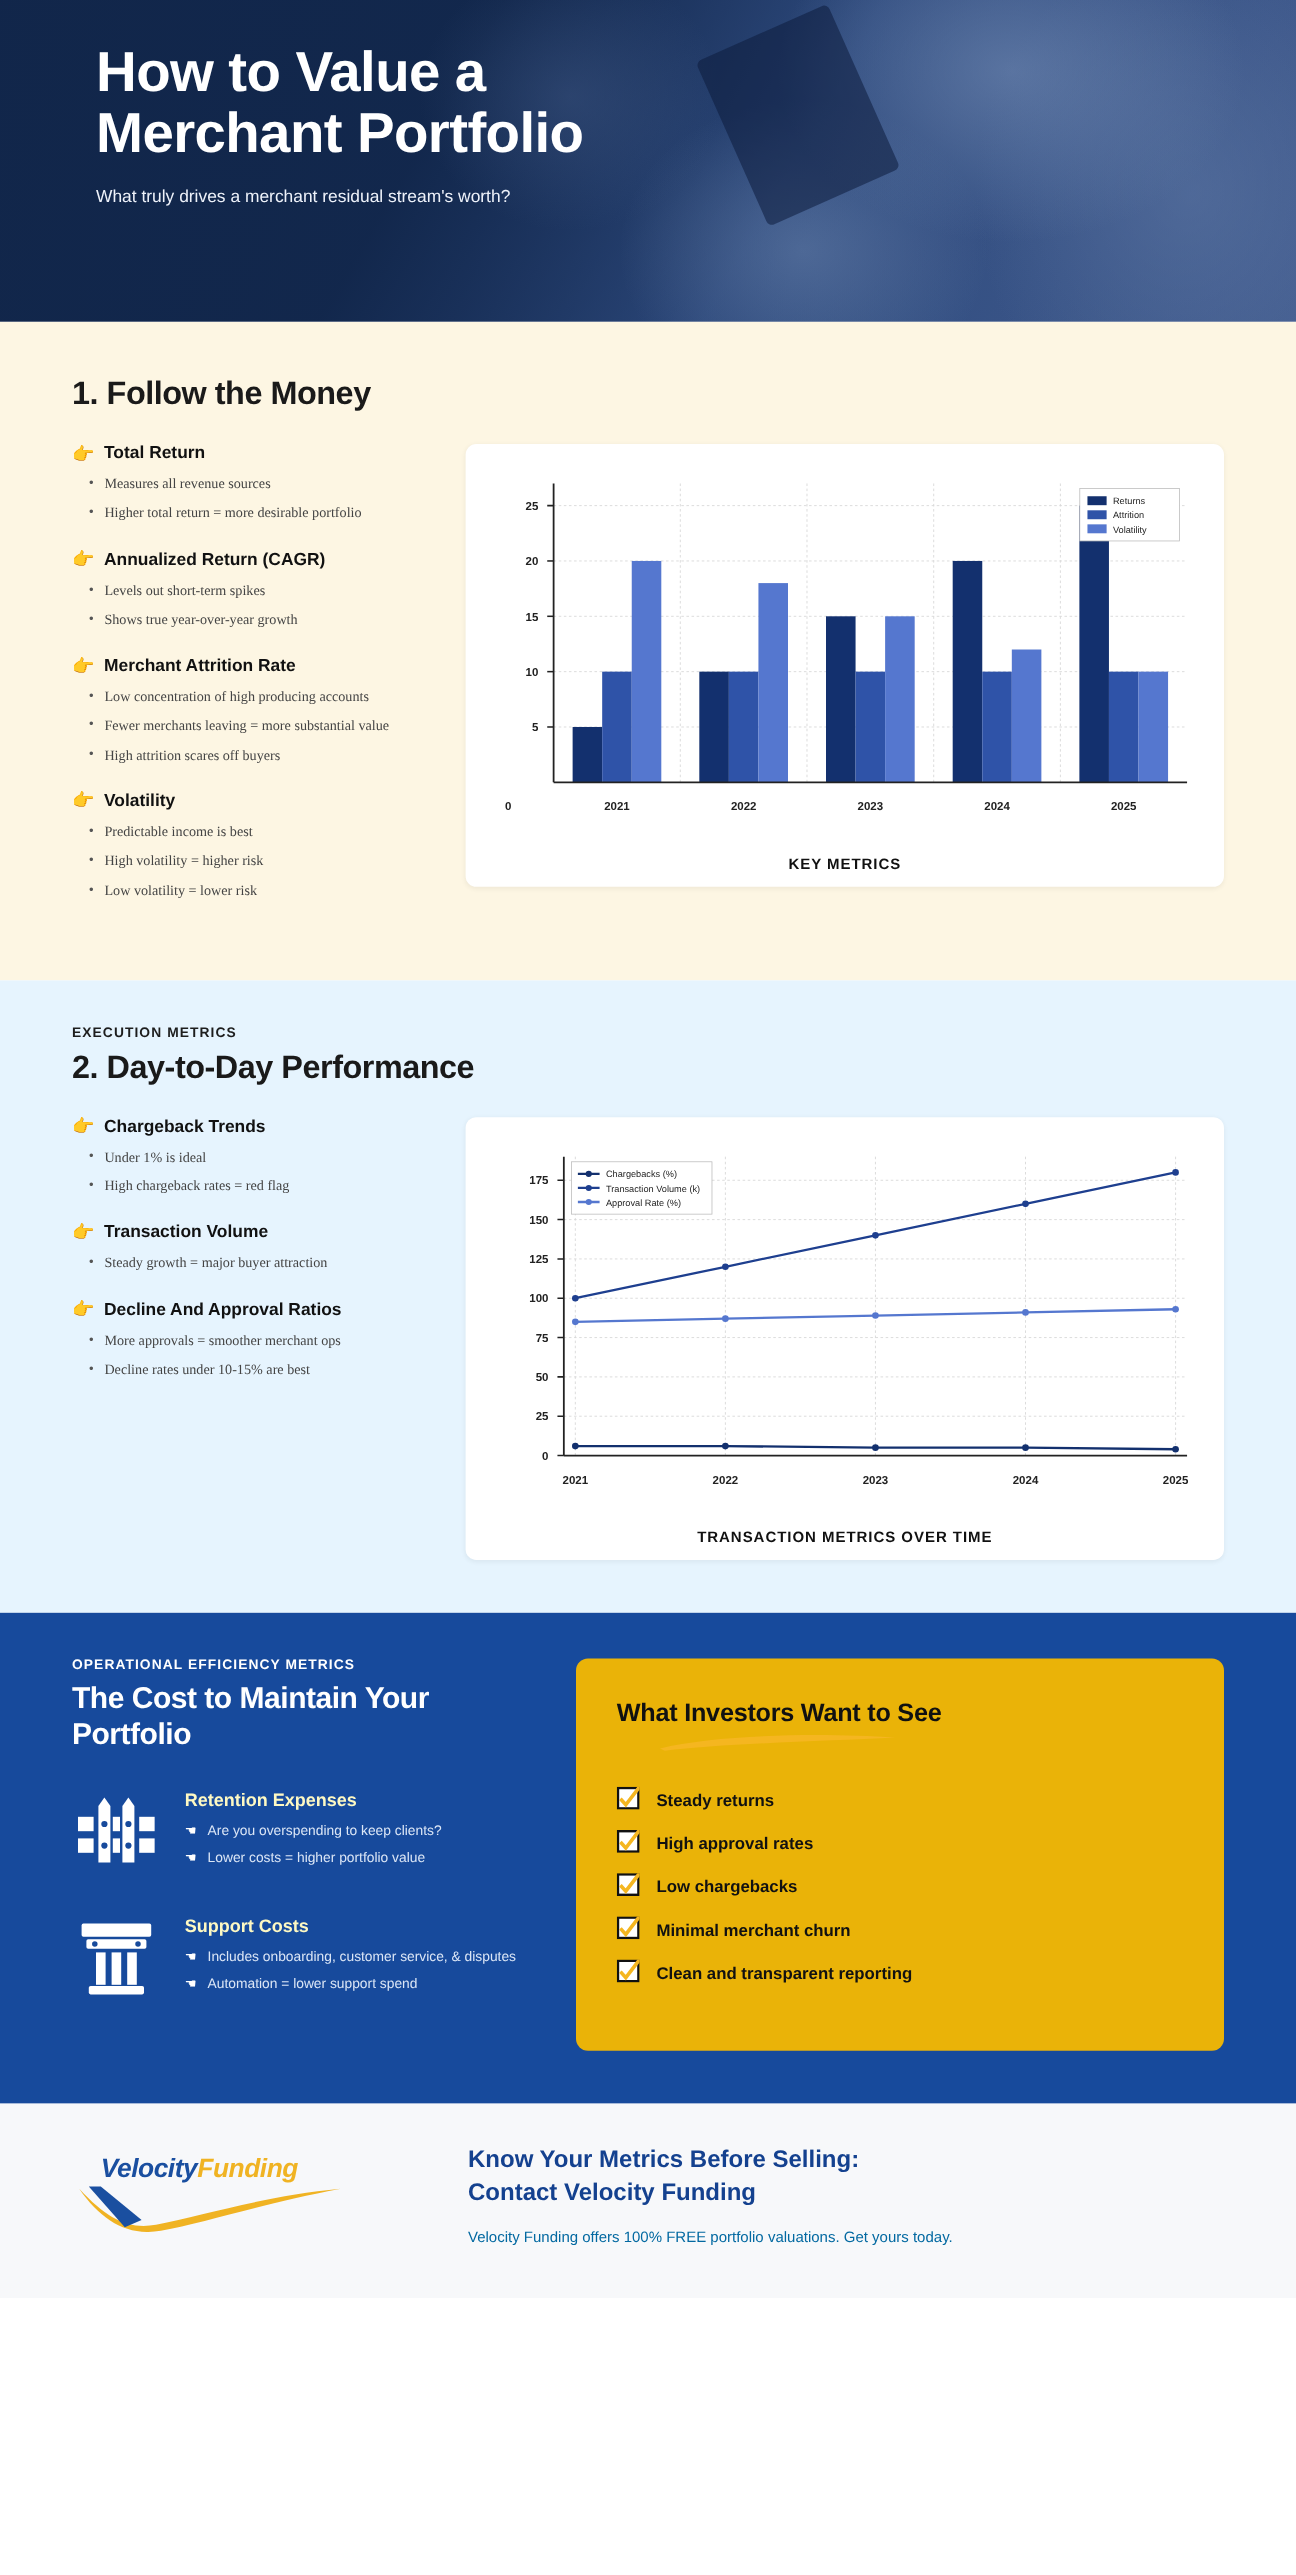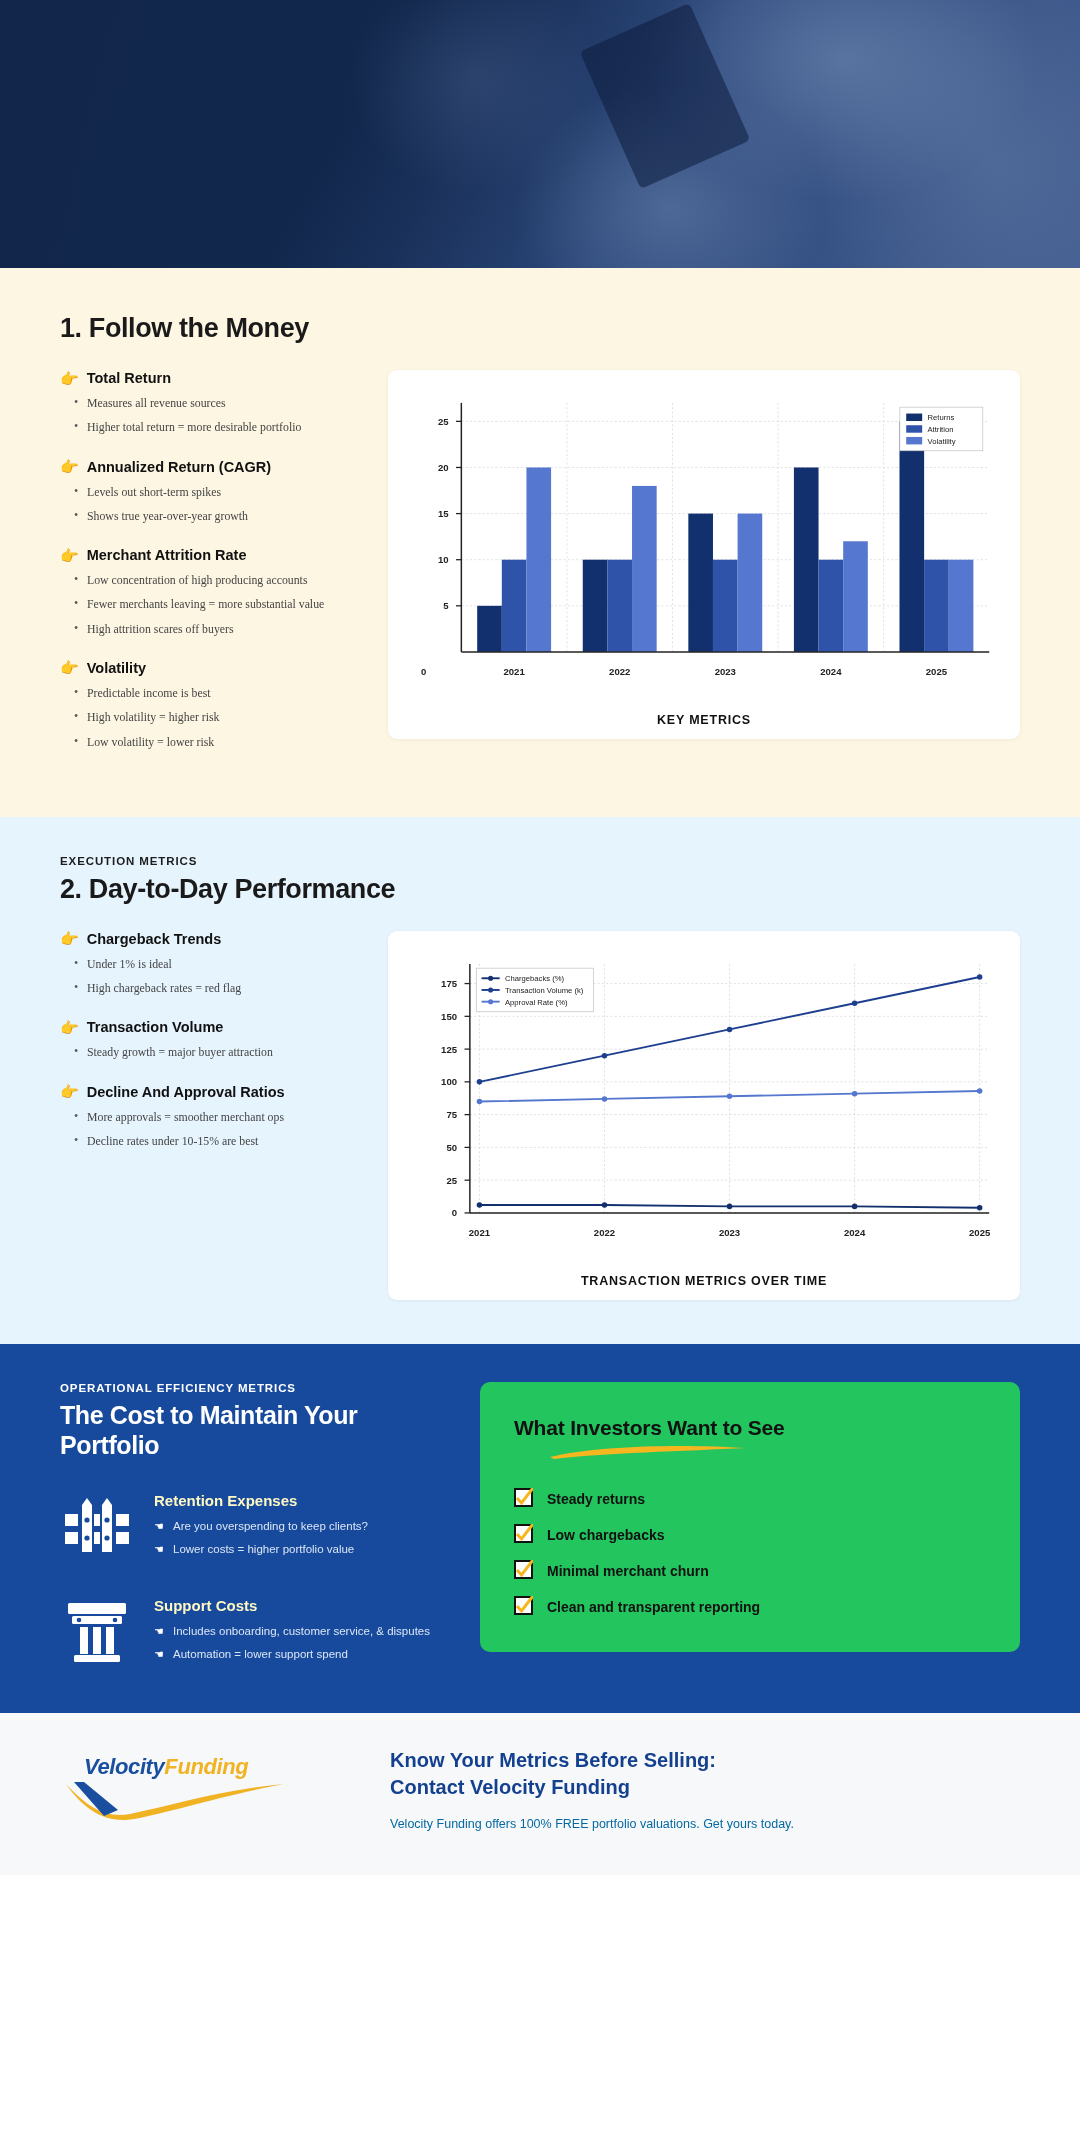--- a/index.html
+++ b/index.html
@@ -135,6 +135,13 @@
 
 <header class="hero">
   <div class="hero-photo"></div>
+  <div class="hero-inner">
+    <h1>
+      <span>How to Value a</span><br>
+      <span>Merchant Portfolio</span>
+    </h1>
+    <div class="hero-sub">What truly drives a merchant residual stream's worth?</div>
+  </div>
 </header>
 
 <section class="section sec-cream">

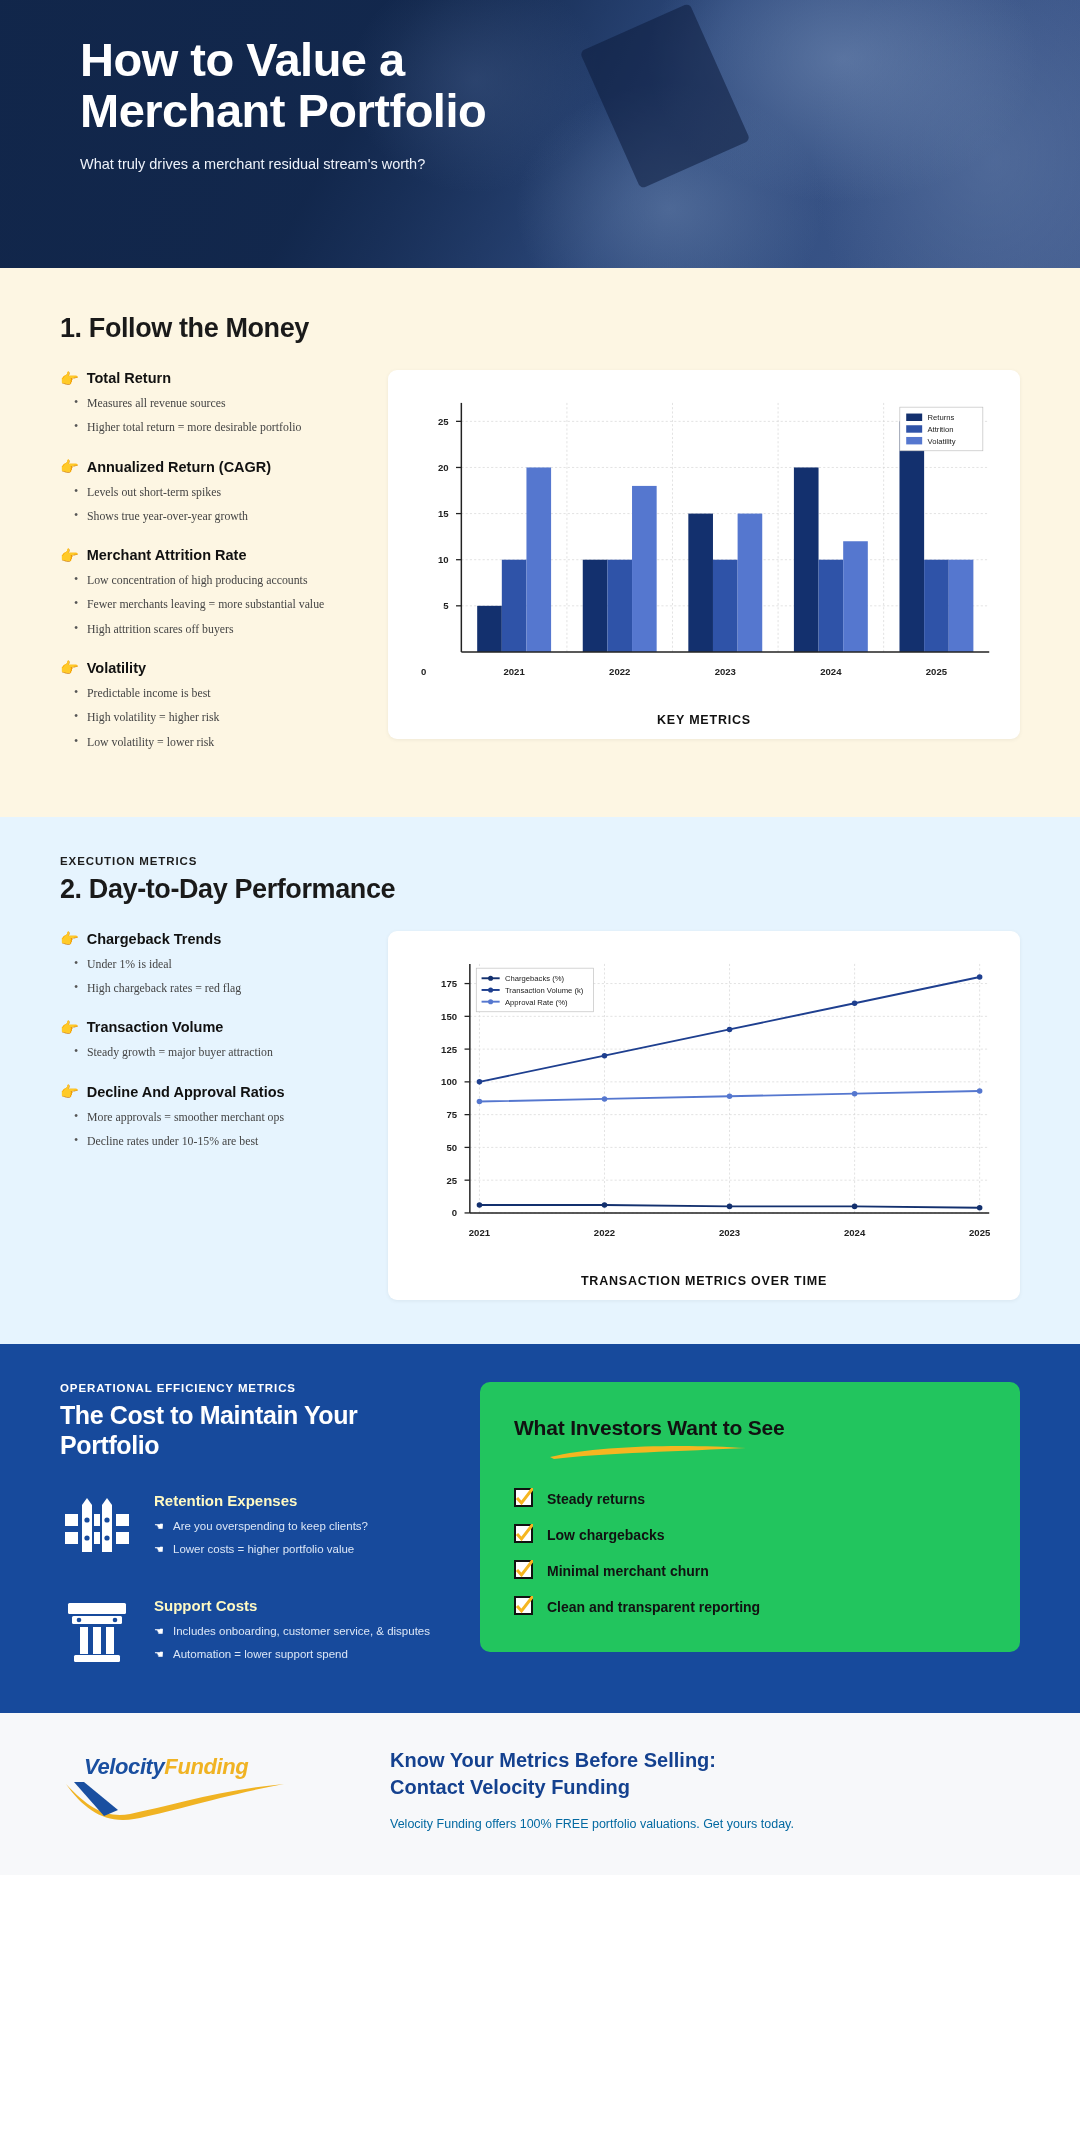--- a/index.html
+++ b/index.html
@@ -109,7 +109,7 @@
   }
 
   .investor-card {
-    flex: 1; background: #22c55e; border-radius: 10px; padding: 34px 34px 20px 34px;
+    flex: 1; background: #eab308; border-radius: 10px; padding: 34px 34px 40px 34px;
     color: #111;
   }
   .investor-card h3 { font-size: 21px; font-weight: 700; letter-spacing: -0.2px; }

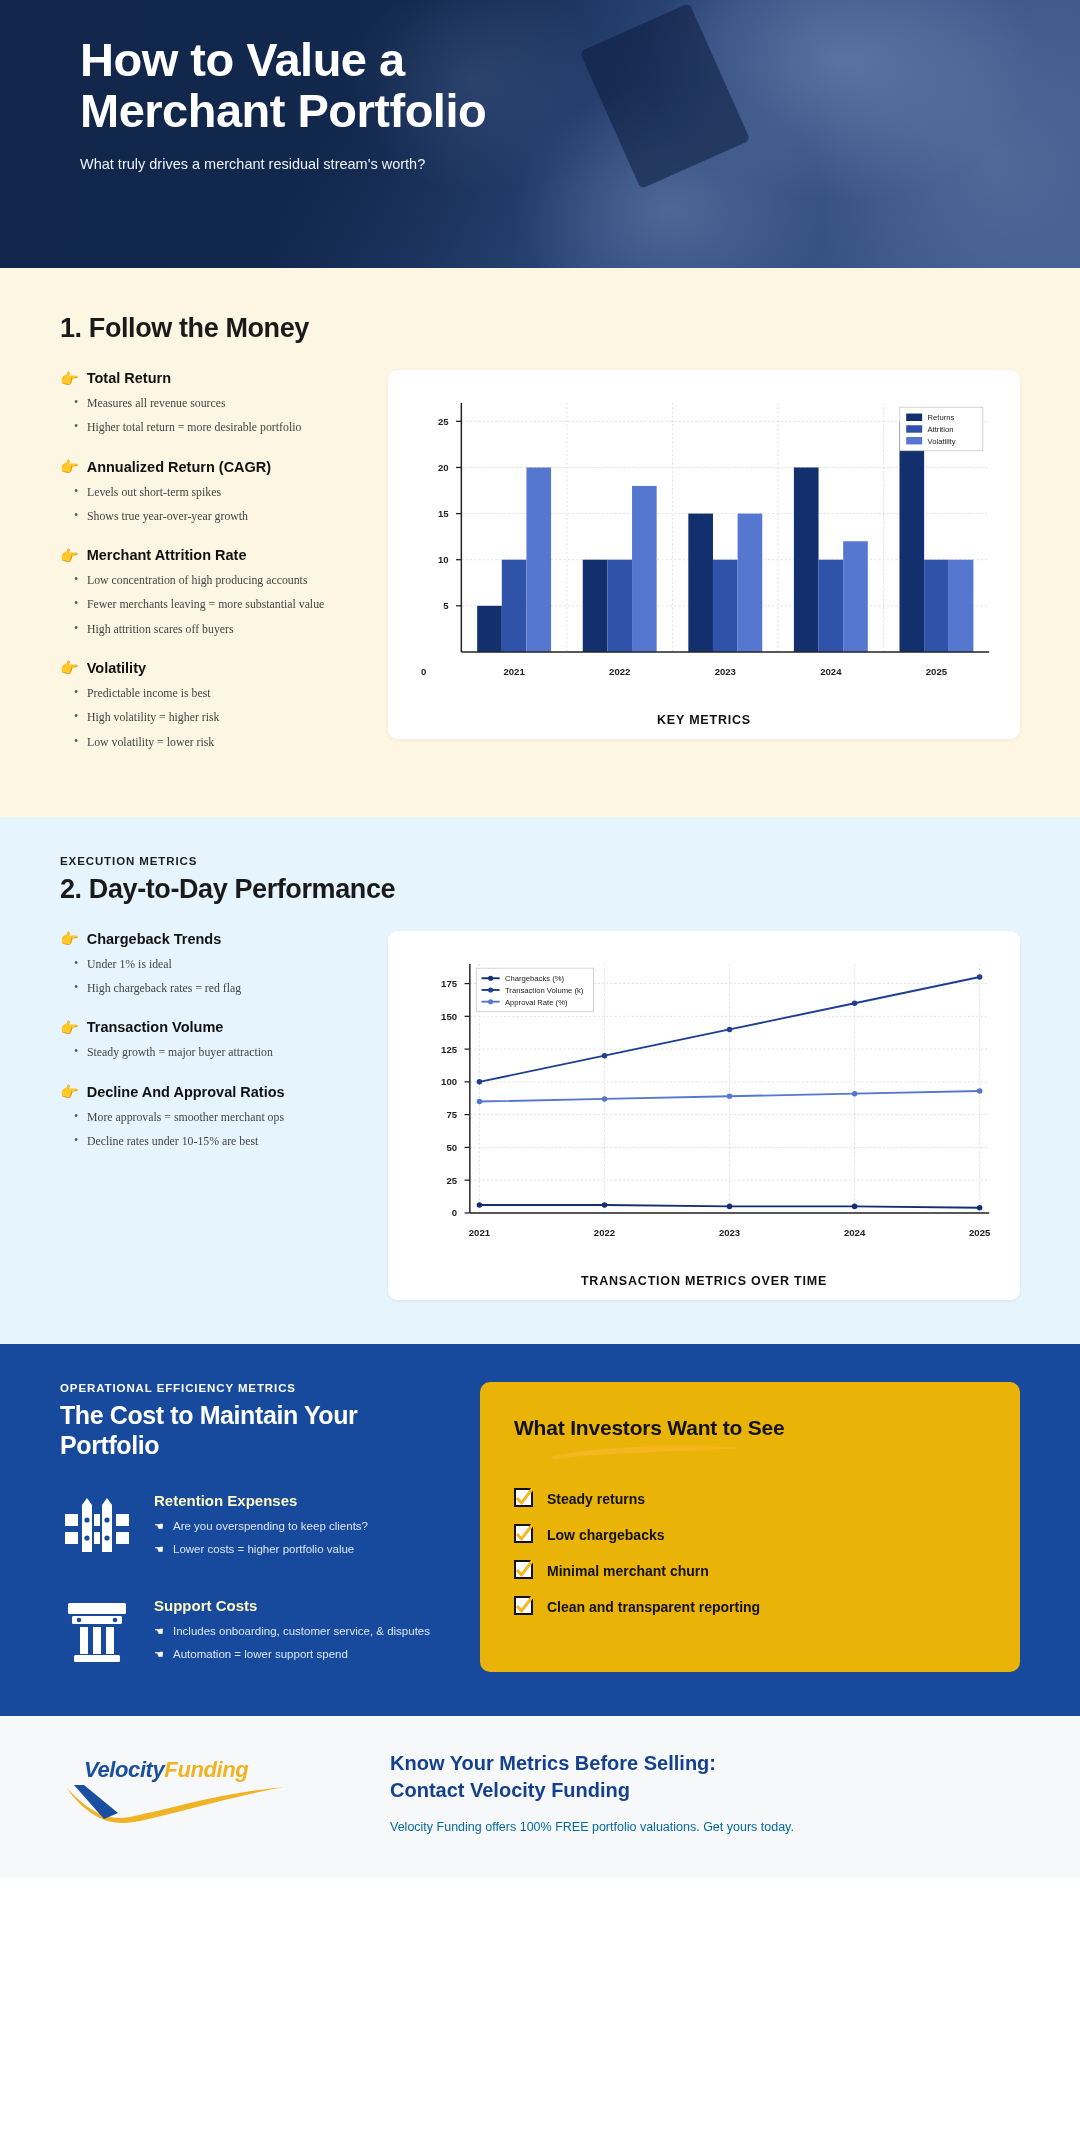--- a/index.html
+++ b/index.html
@@ -455,6 +455,15 @@
               <path d="M3 10 L7.5 15 L19 0" fill="none" stroke="#f5b620" stroke-width="3"></path>
             </svg>
           </span>
+          <span>High approval rates</span>
+        </li>
+        <li>
+          <span class="cbox">
+            <svg width="19" height="19" viewBox="0 0 19 19" aria-hidden="true">
+              <rect x="1" y="1" width="17" height="17" fill="#fff" stroke="#111" stroke-width="2"></rect>
+              <path d="M3 10 L7.5 15 L19 0" fill="none" stroke="#f5b620" stroke-width="3"></path>
+            </svg>
+          </span>
           <span>Low chargebacks</span>
         </li>
         <li>

